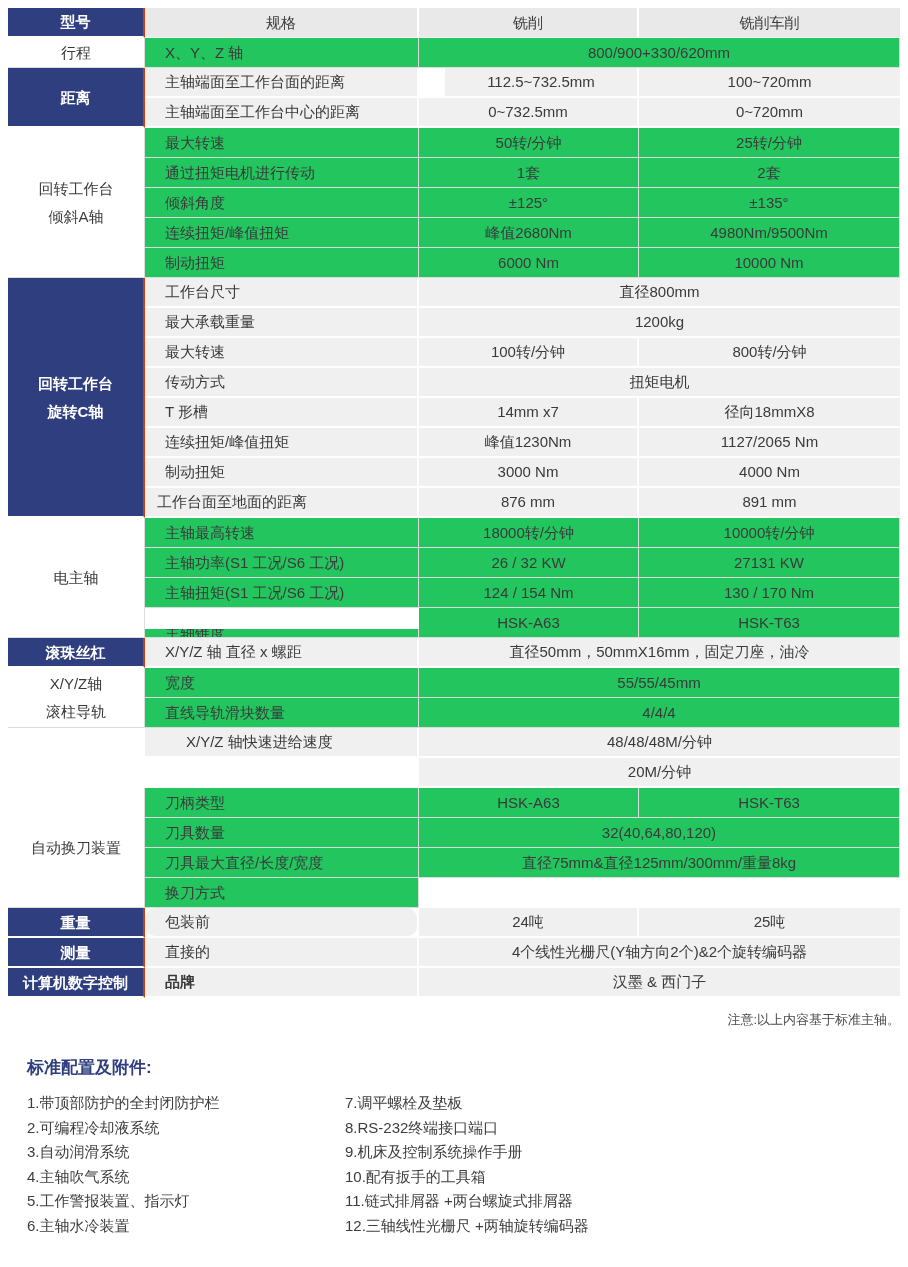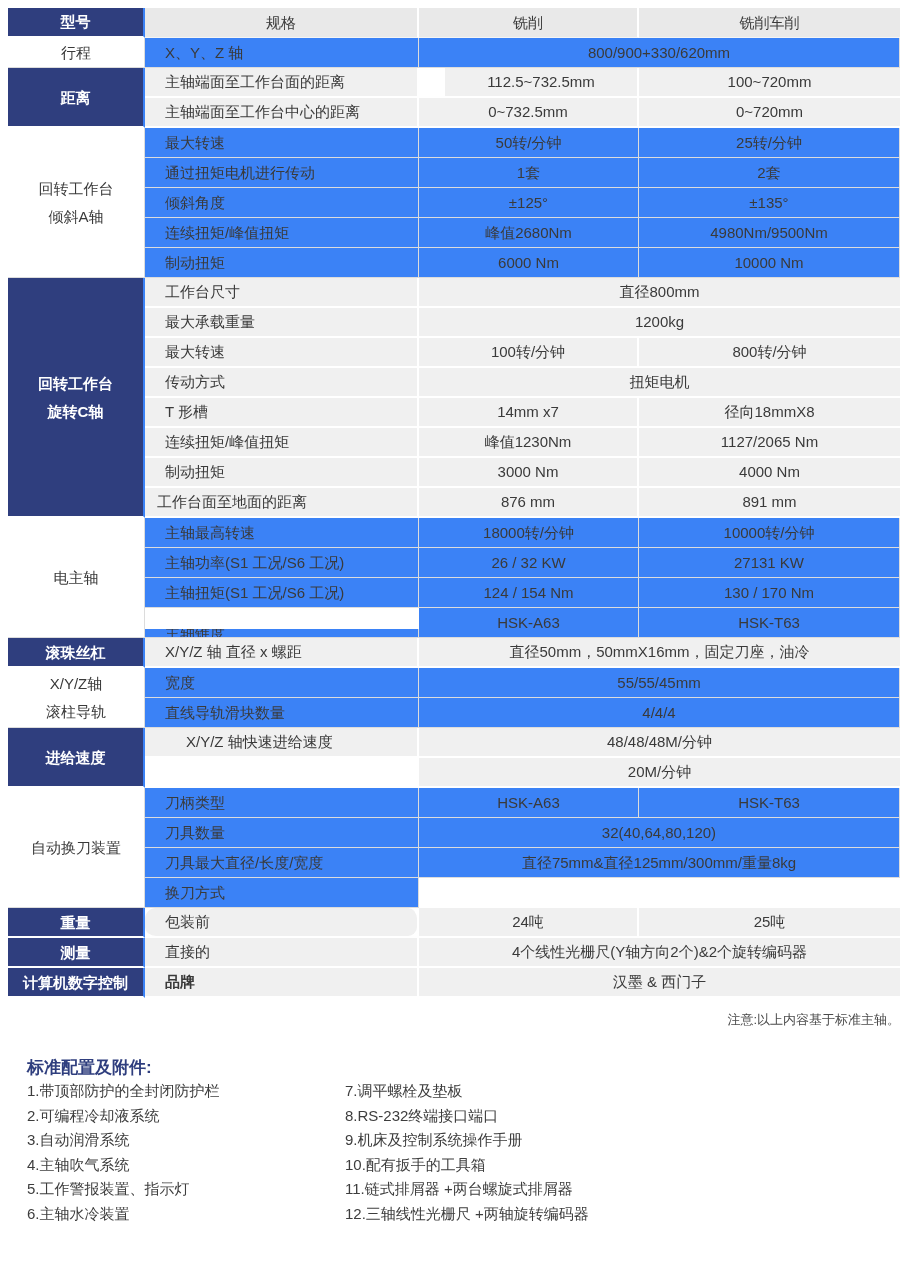--- a/index.html
+++ b/index.html
@@ -26,7 +26,7 @@
   .hdr  { background:var(--hdrgray); border-right:2px solid #fff; border-bottom:1px solid #f5f5f5; }
   .hdr.last { border-right:none; }
   
-  .sb-blue { background:var(--accent); color:#fff; font-weight:700; border-right:2px solid #3b82f6; border-bottom:2px solid #fff; }
+  .sb-blue { background:var(--accent); color:#fff; font-weight:700; border-right:2px solid #c2410c; border-bottom:2px solid #fff; }
   .c-blue  { background:var(--rowgray); border-right:2px solid #fff; border-bottom:2px solid #fff; }
   .c-blue.last { border-right:none; }
   

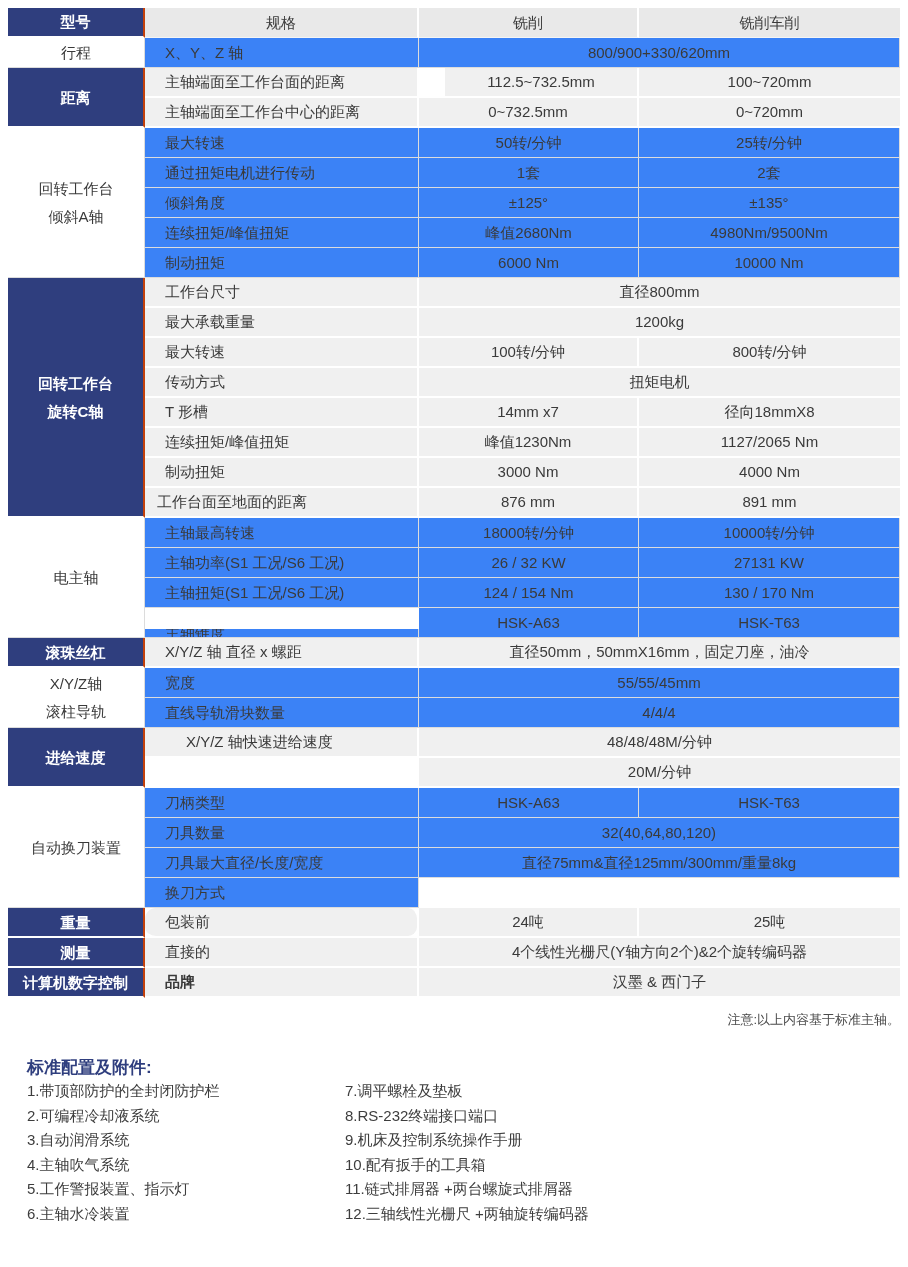--- a/index.html
+++ b/index.html
@@ -31,7 +31,7 @@
   .c-blue.last { border-right:none; }
   
   .sb-white { background:#fff; border-right:1px solid var(--line); border-bottom:1px solid var(--line); }
-  .c-white  { background:#3b82f6; border-right:1px solid var(--line); border-bottom:1px solid var(--line); }
+  .c-white  { background:#22c55e; border-right:1px solid var(--line); border-bottom:1px solid var(--line); }
   
   .sidebar { flex-direction:column; gap:9px; text-align:center; }
   .side-line { line-height:19px; }

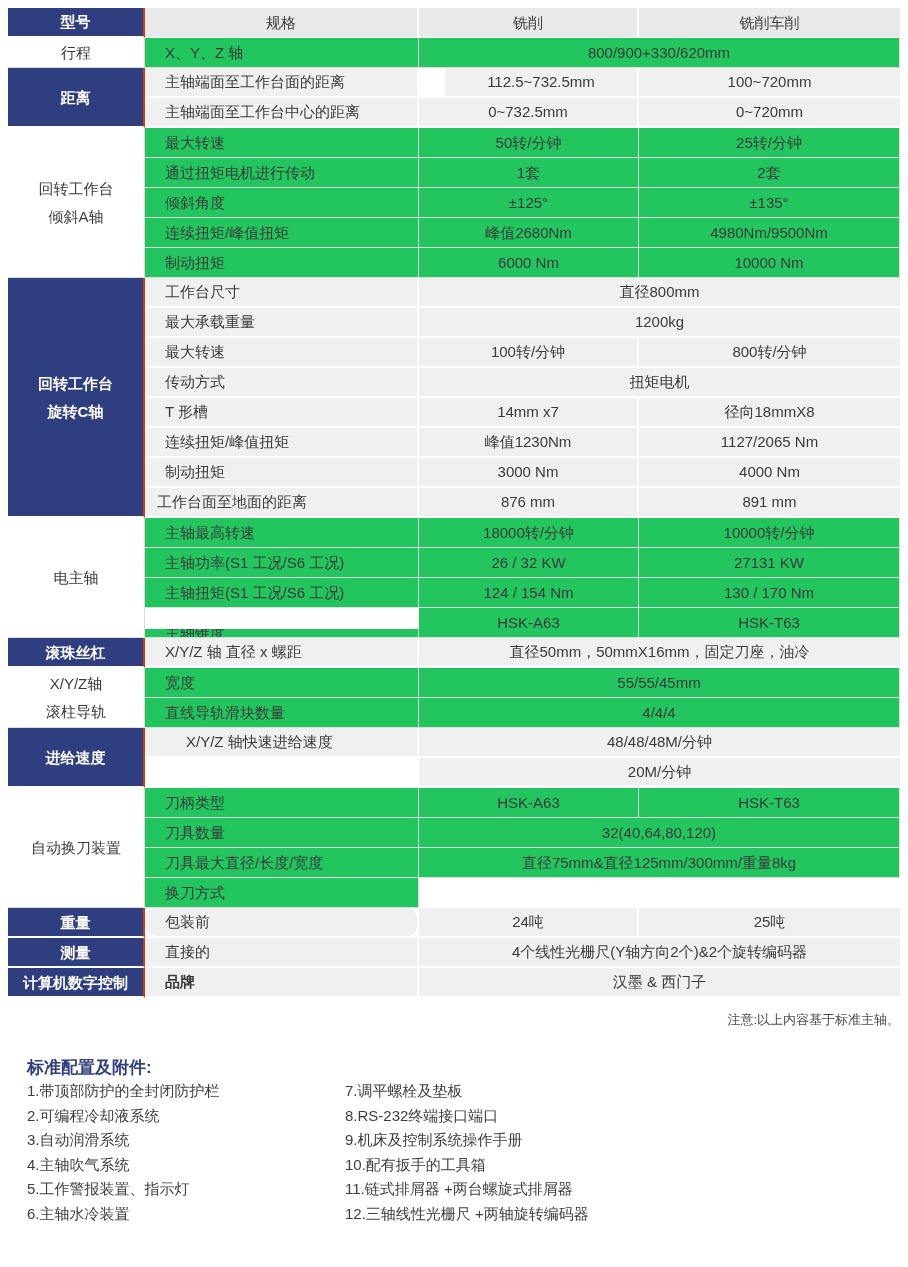--- a/index.html
+++ b/index.html
@@ -148,9 +148,6 @@
       <div class="cell c-white last" style="grid-column: 3 / 5;">55/55/45mm</div>
       <div class="cell spec c-white" style="grid-column: 2;">直线导轨滑块数量</div>
       <div class="cell c-white last" style="grid-column: 3 / 5;">4/4/4</div>
-      <div class="cell sidebar sb-blue" style="grid-area: span 2 / 1;">
-        <div class="side-line">进给速度</div>
-      </div>
       <div class="cell spec c-blue" style="grid-column: 2; padding-left: 41px;">X/Y/Z 轴快速进给速度</div>
       <div class="cell c-blue last" style="grid-column: 3 / 5;">48/48/48M/分钟</div>
       <div class="cell c-blue last" style="grid-column: 3 / 5;">20M/分钟</div>

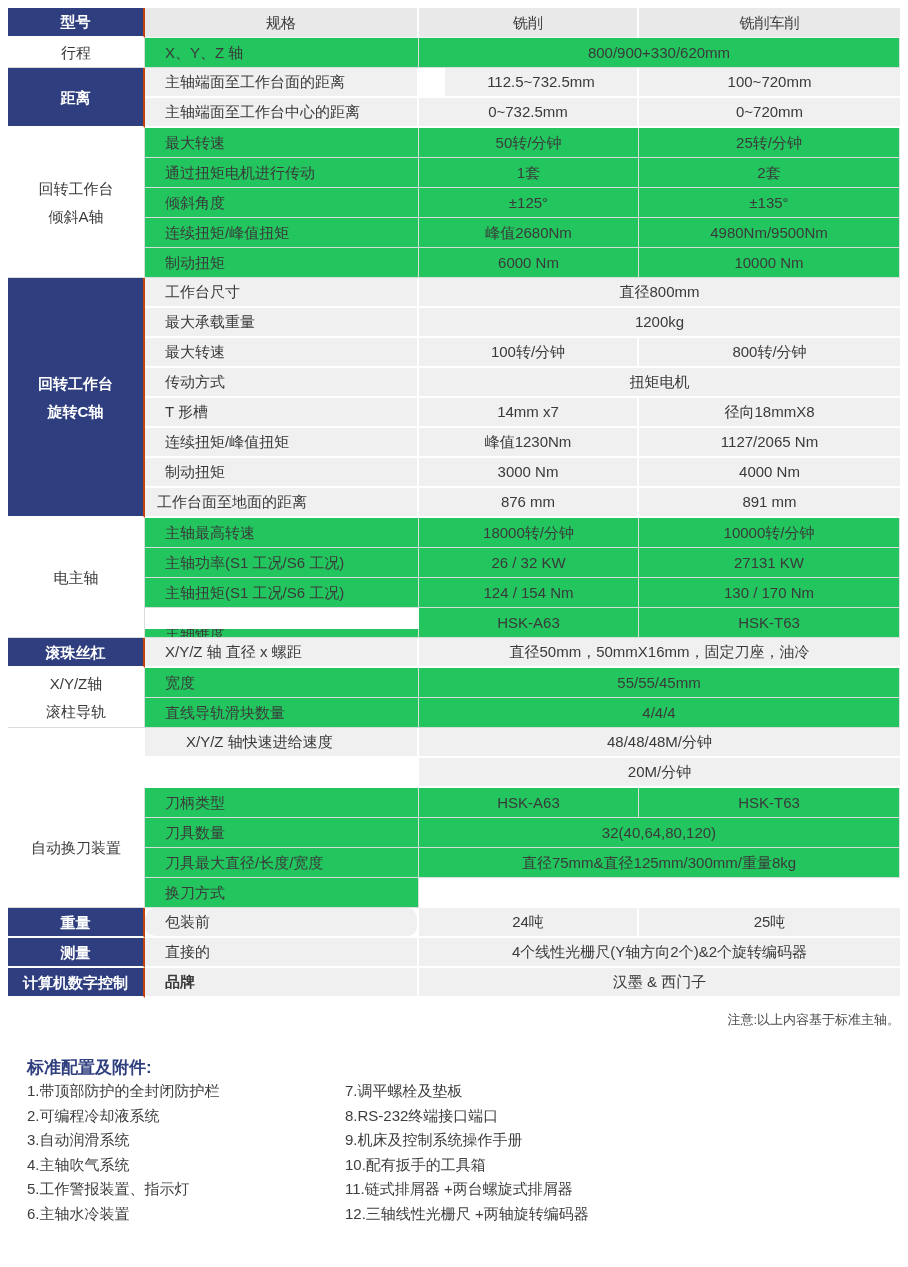--- a/index.html
+++ b/index.html
@@ -46,7 +46,7 @@
 
   
   .accessories { margin:27px 0 0 19px; }
-  .acc-title { font-size:17px; font-weight:700; color:var(--accent); margin-bottom:0; }
+  .acc-title { font-size:17px; font-weight:700; color:var(--accent); margin-bottom:12px; }
   .acc-cols { display:flex; }
   .acc-list { list-style:none; margin:0; padding:0; width:318px; }
   .acc-list li { font-size:15px; color:#3d3d3d; line-height:24.5px; white-space:nowrap; }

